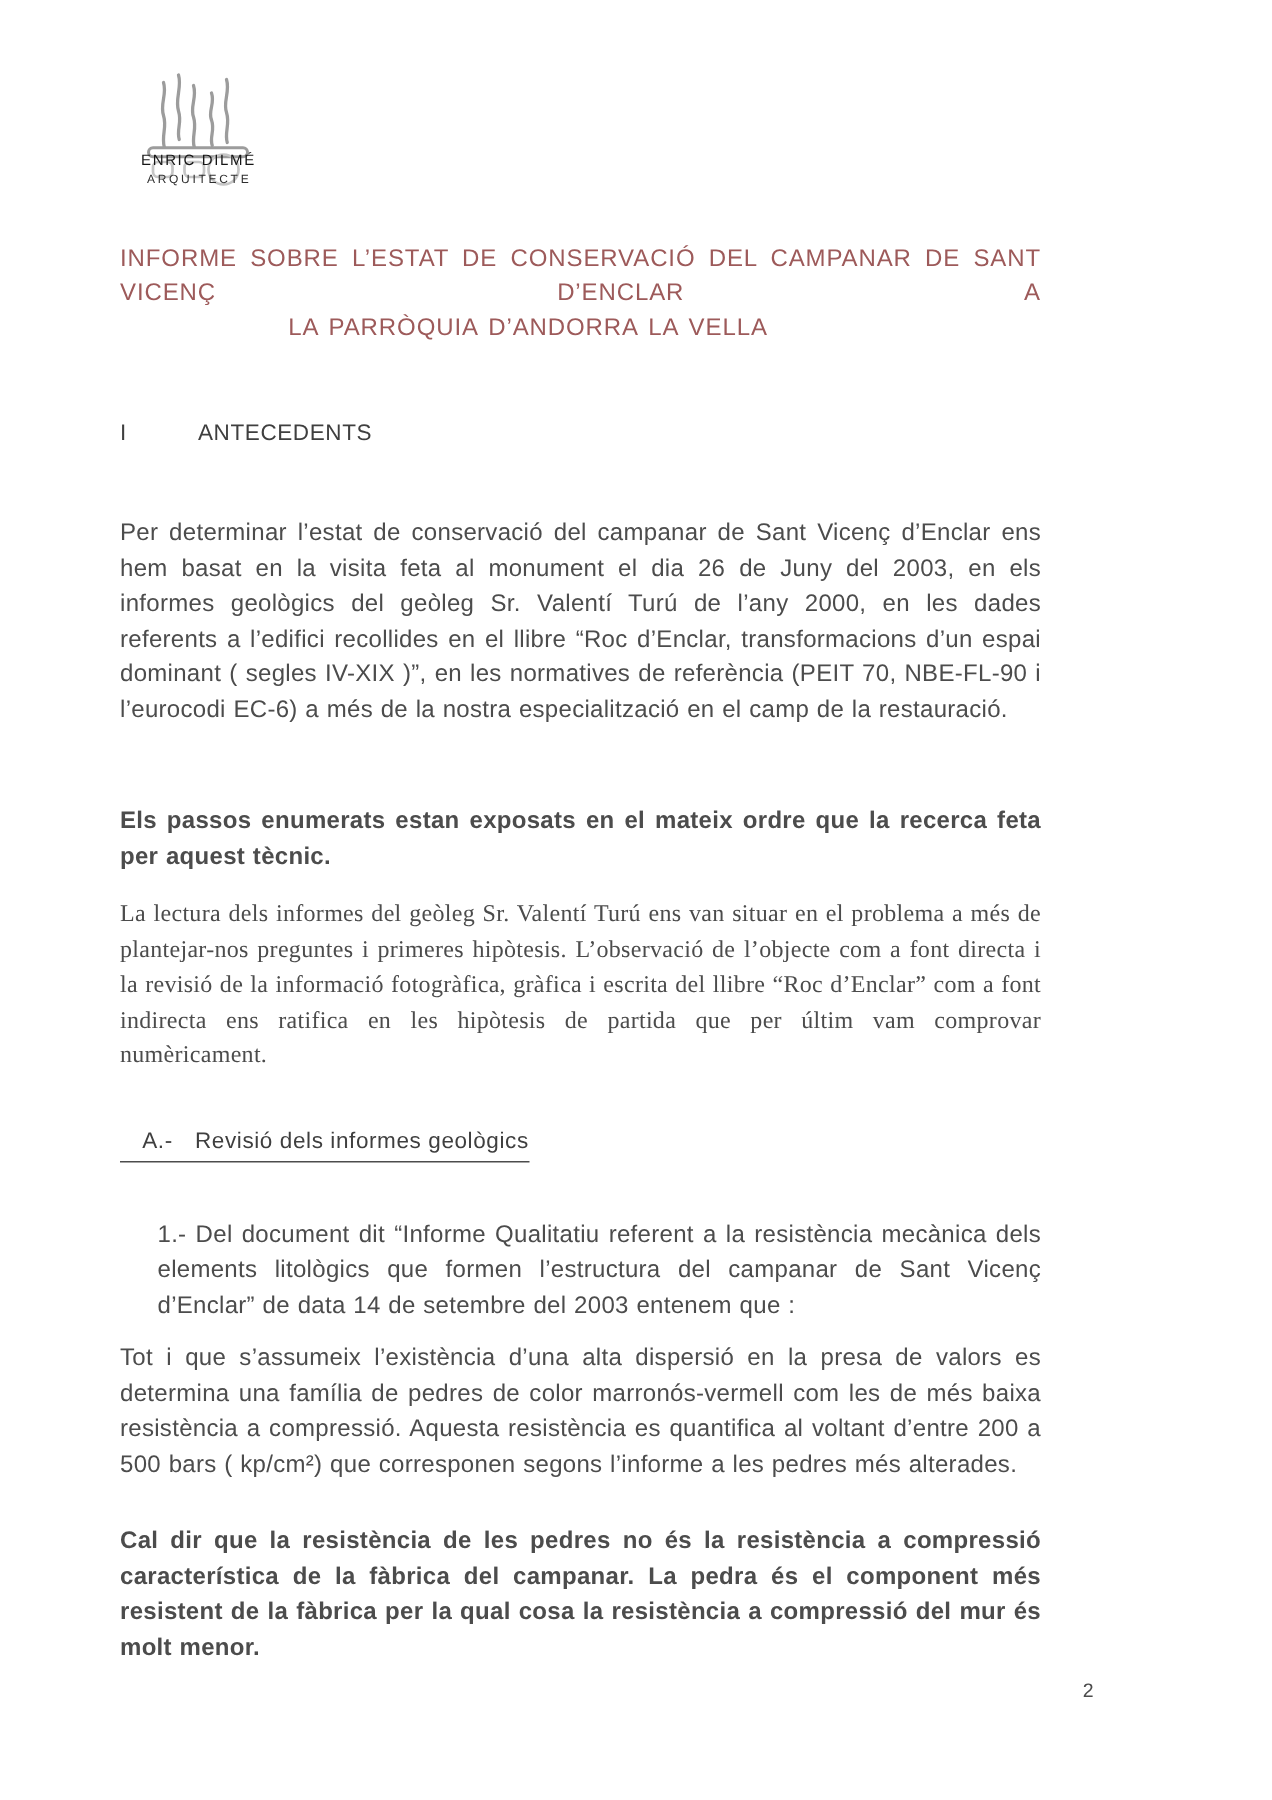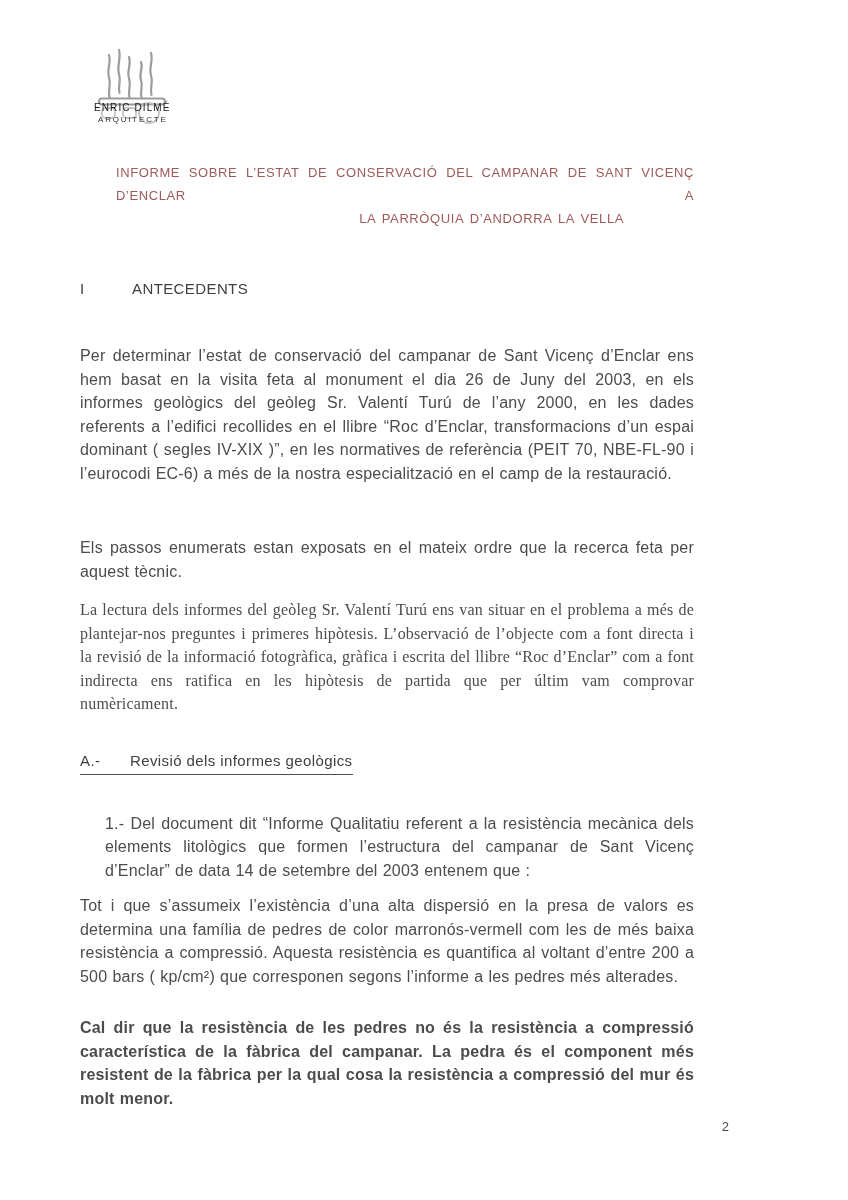--- a/index.html
+++ b/index.html
@@ -45,11 +45,10 @@
   
   .title {
     color: #9d5a5a;
-    font-size: 13px;
+    font-size: 16px;
     line-height: 23px;
     letter-spacing: 0.6px;
     word-spacing: 2px;
-    margin-left: 36px;
   }
   .title-l1 { text-align: justify; text-align-last: justify; }
   .title-l2 { text-align: right; margin-right: 70px; }

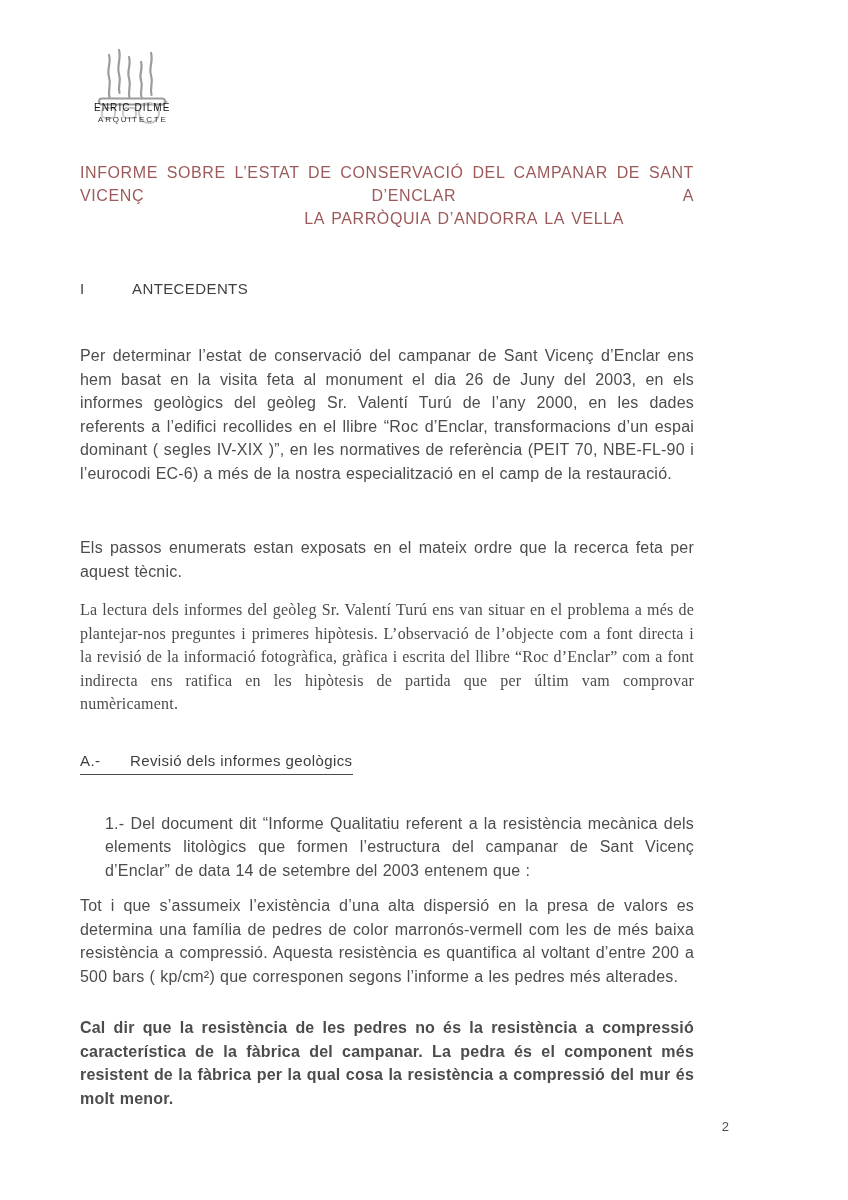--- a/index.html
+++ b/index.html
@@ -51,7 +51,7 @@
     word-spacing: 2px;
   }
   .title-l1 { text-align: justify; text-align-last: justify; }
-  .title-l2 { text-align: right; margin-right: 70px; }
+  .title-l2 { text-align: center; margin-right: 70px; }
   
   .sec-head {
     font-size: 15px;

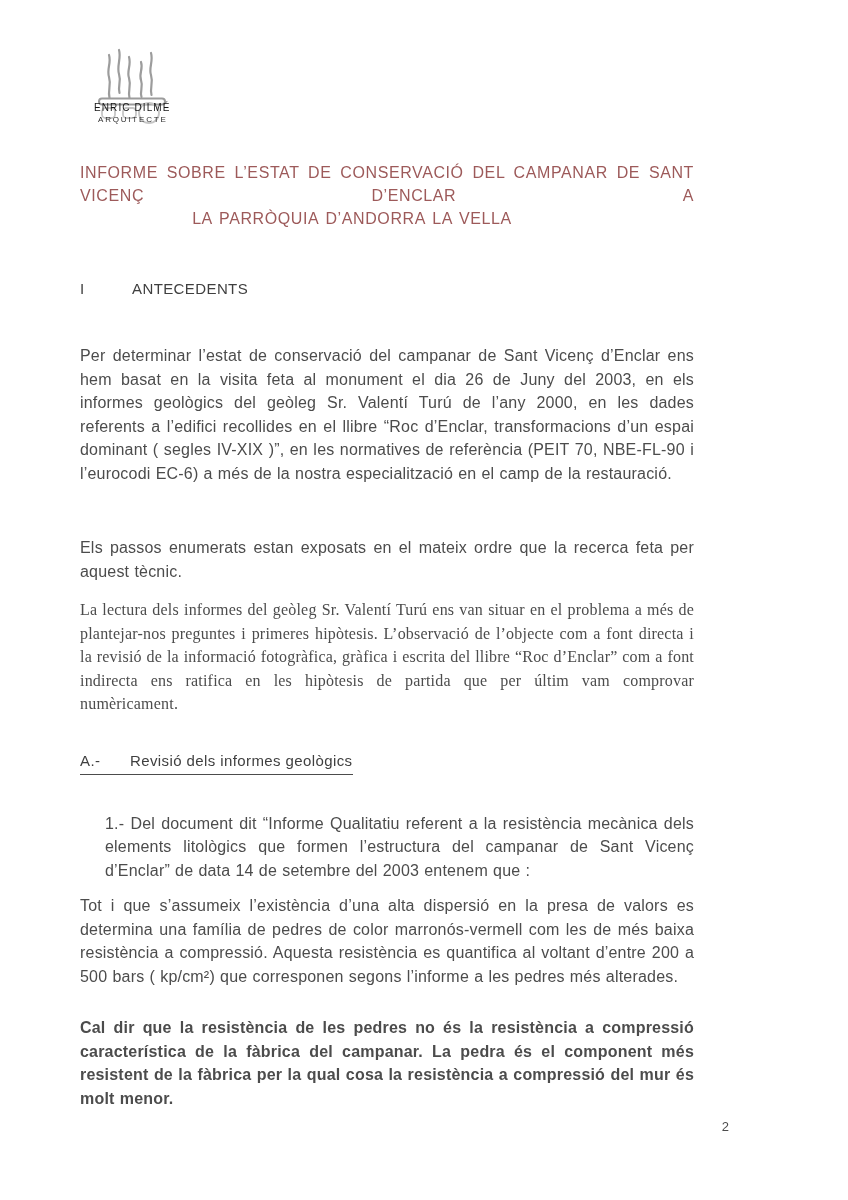--- a/index.html
+++ b/index.html
@@ -79,7 +79,7 @@
   .mt-h1 { margin-top: 47px; }
   .mt-p1 { margin-top: 44px; }
   .mt-h2 { margin-top: 51px; }
-  .mt-p2 { margin-top: 51px; }
+  .mt-p2 { margin-top: 51px; font-weight: bold; }
   .mt-p3 { margin-top: 15px; font-family: Liberation Serif, serif; }
   .mt-hA { margin-top: 33px; }
   .mt-p4 { margin-top: 37px; margin-left: 25px; }

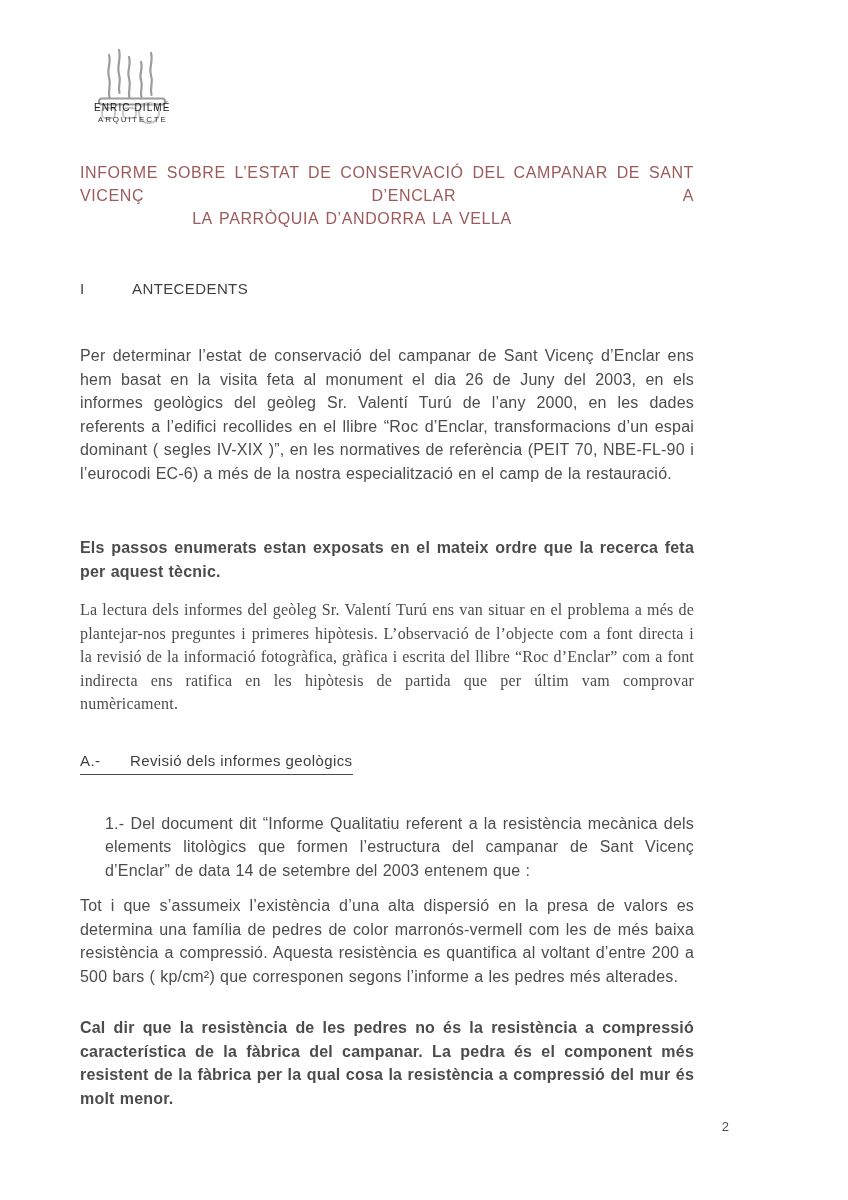--- a/index.html
+++ b/index.html
@@ -64,6 +64,7 @@
     display: inline-block;
     border-bottom: 1px solid #4c4c4c;
     padding-bottom: 2px;
+    text-align: center;
   }
   .subsec-inner .sec-num { width: 50px; }
   

